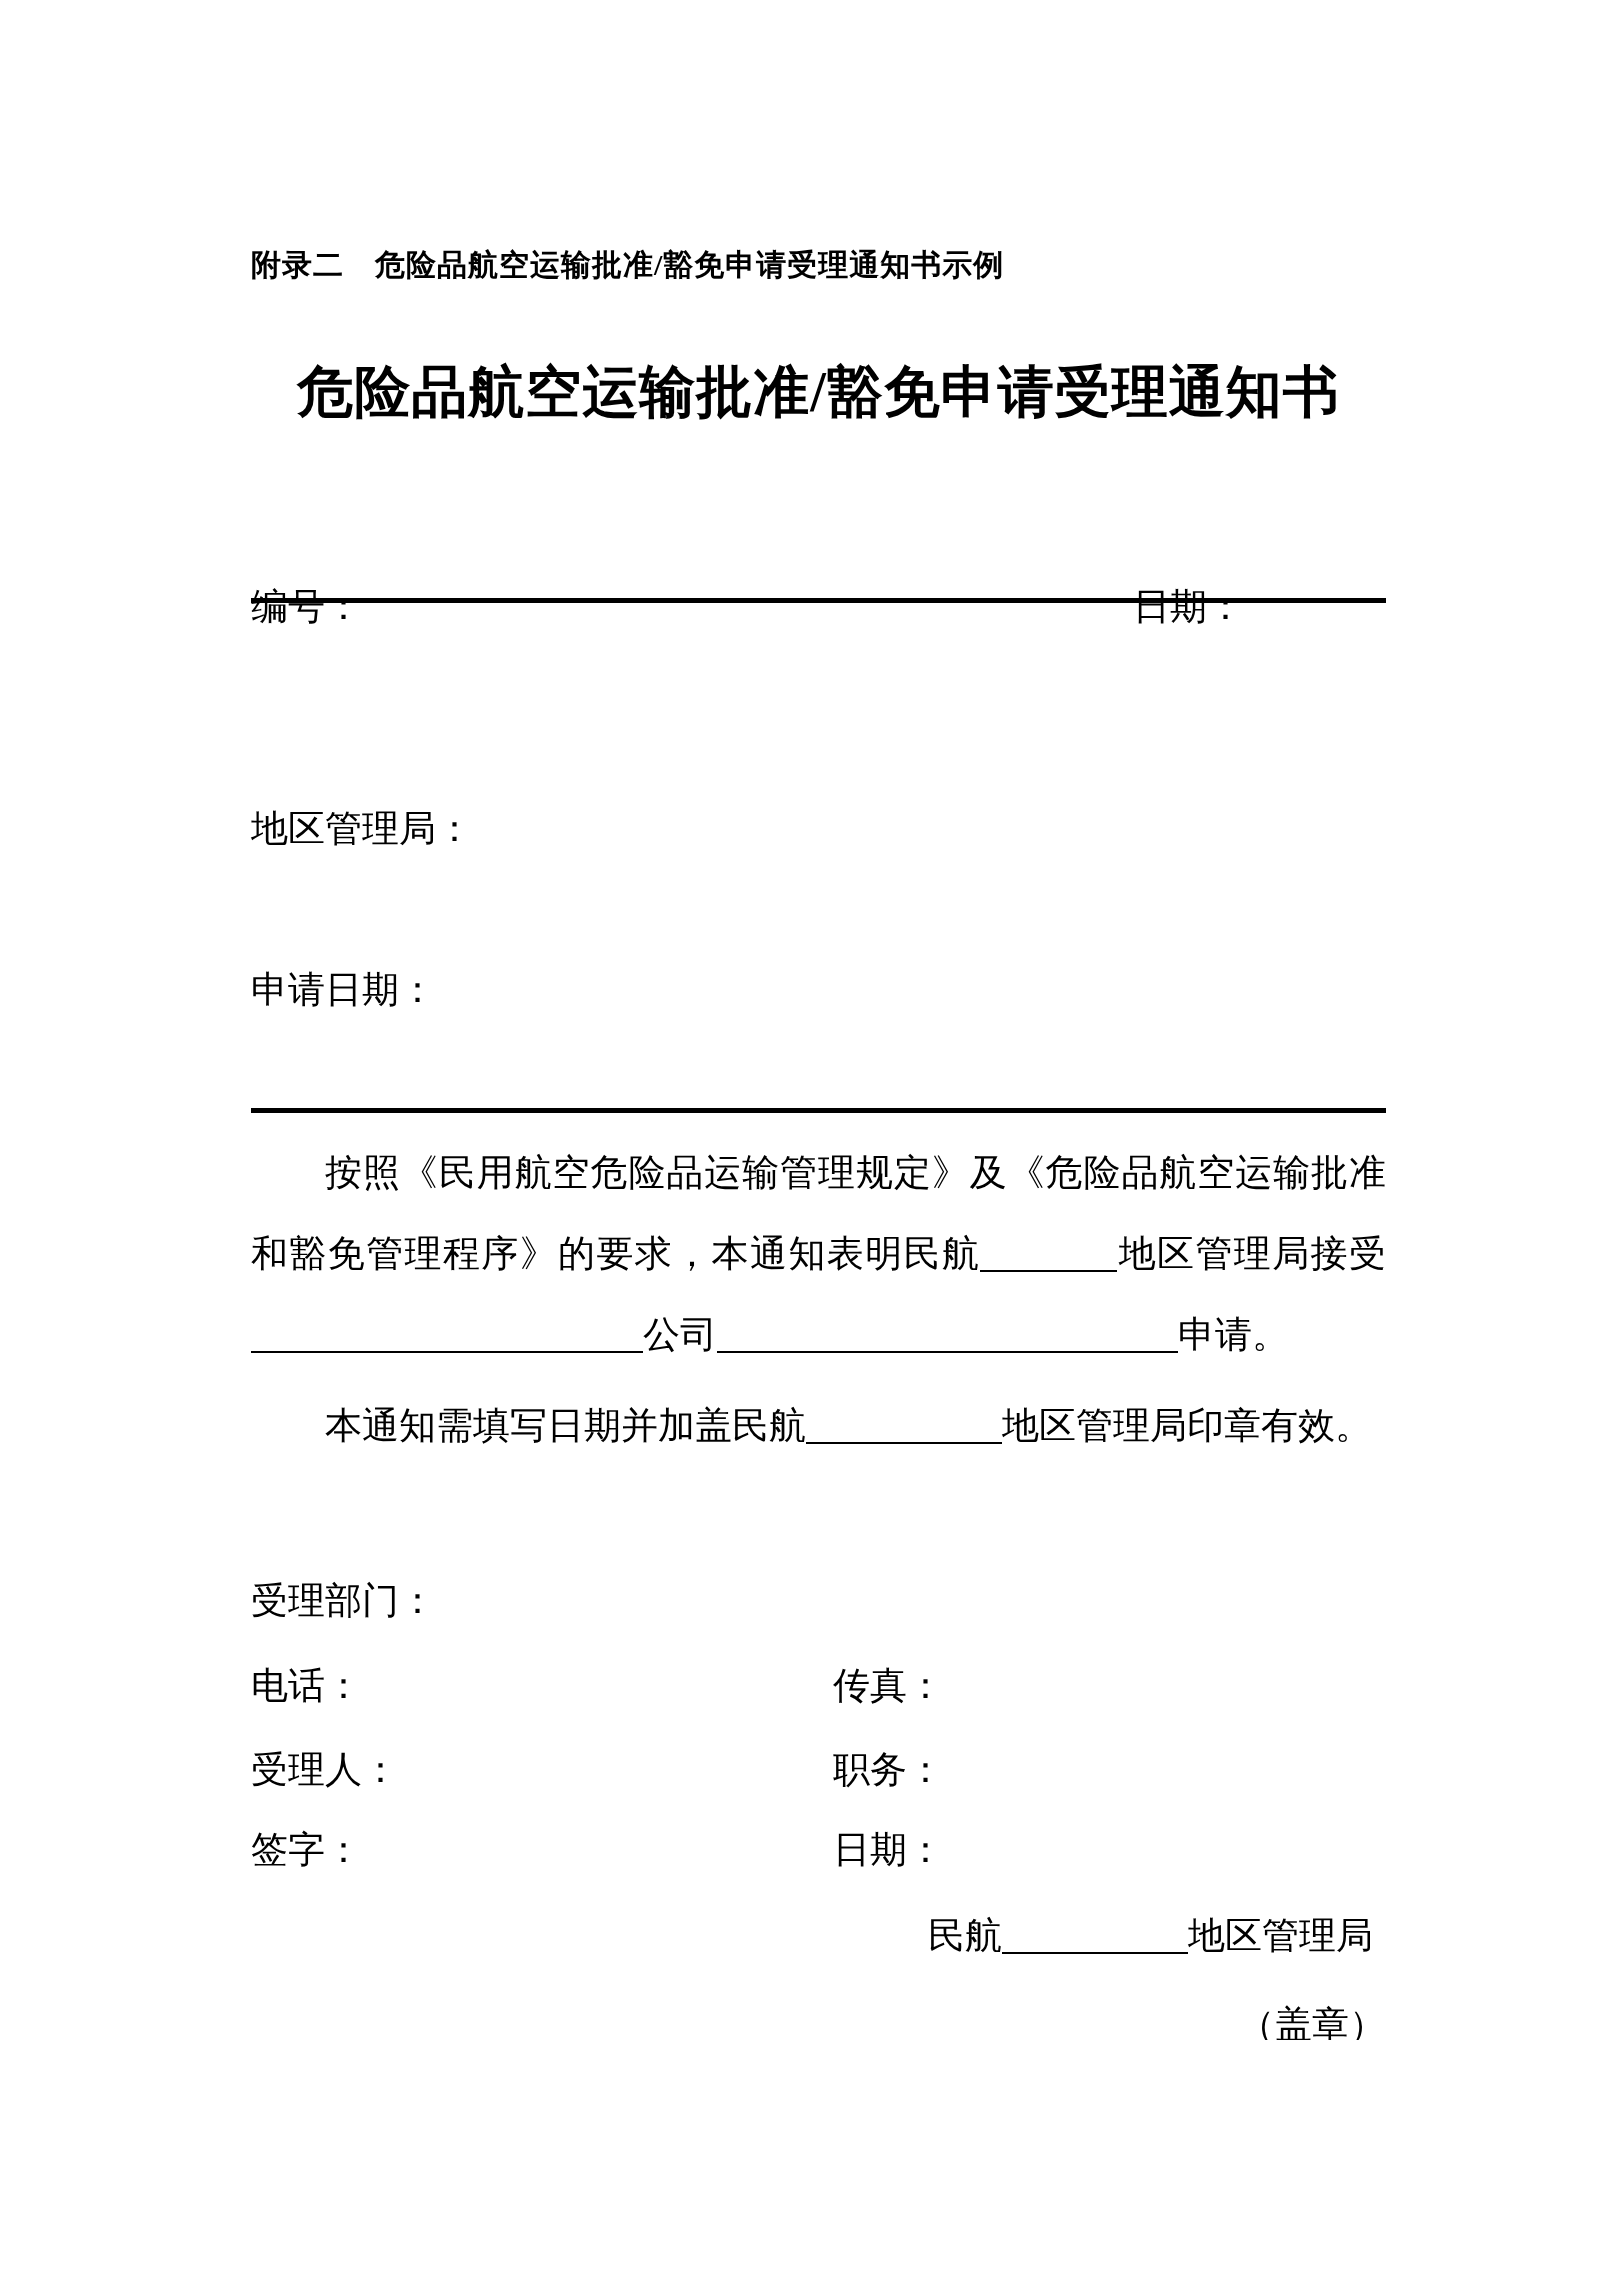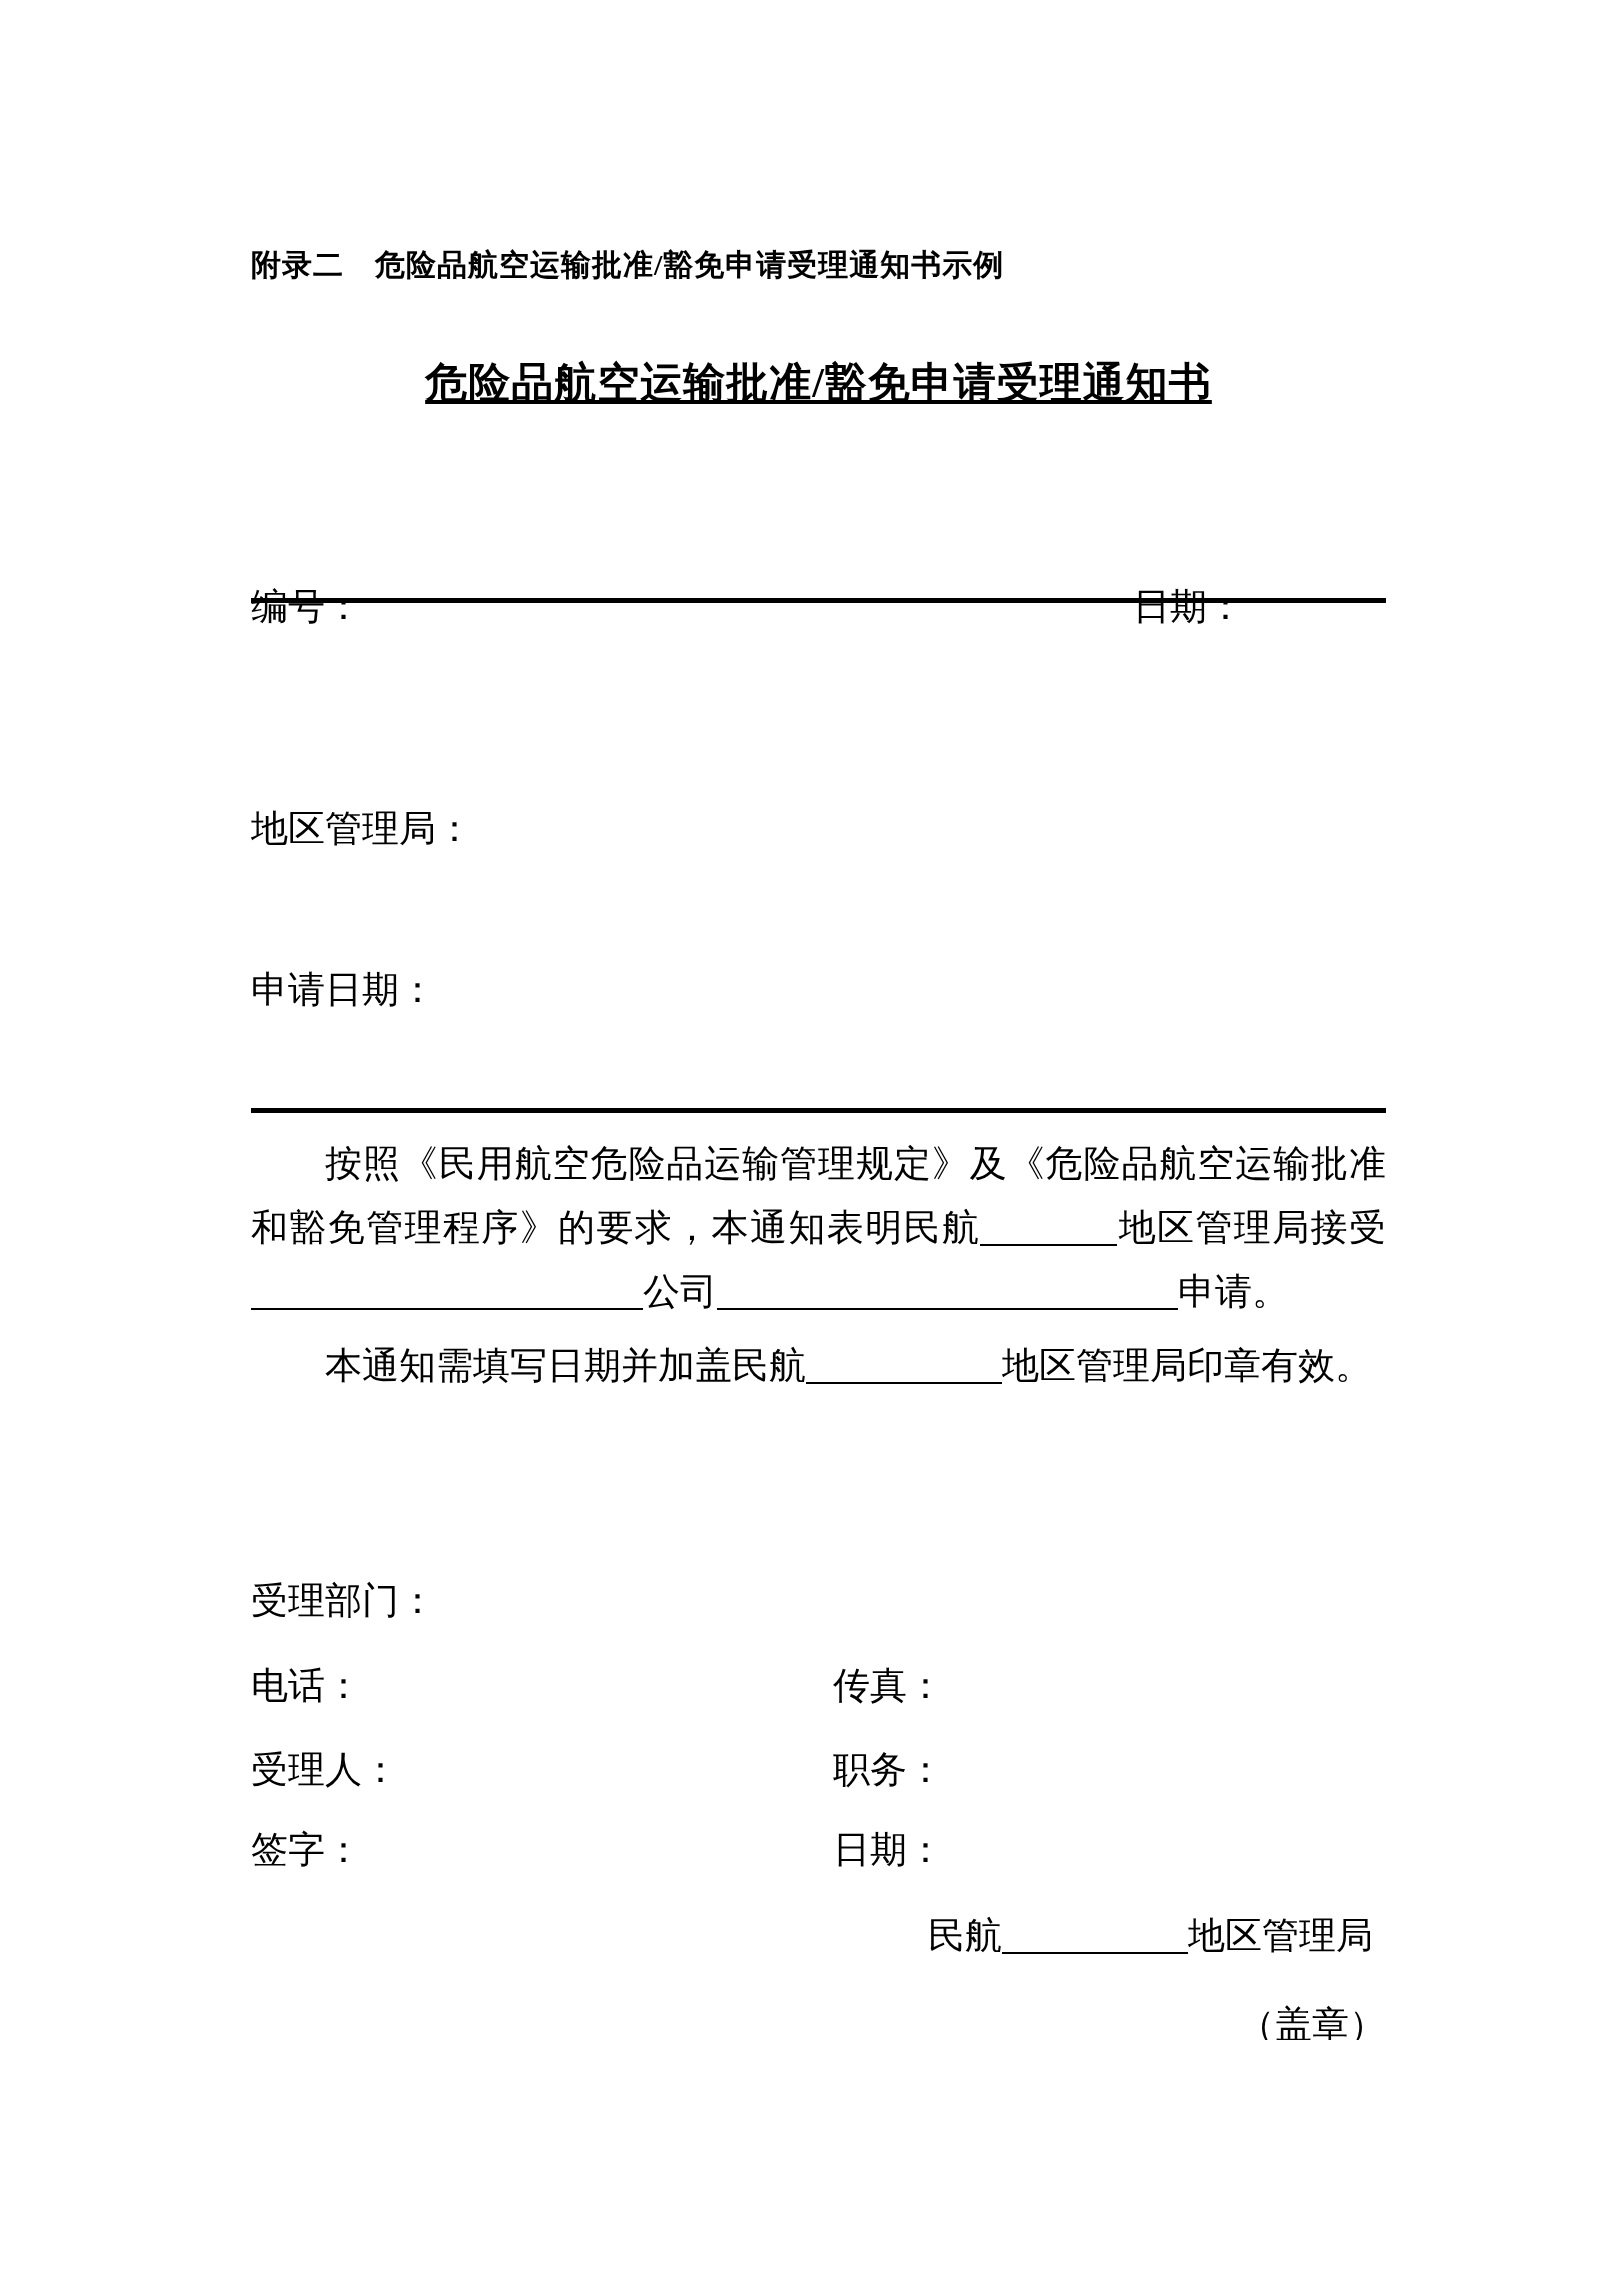--- a/index.html
+++ b/index.html
@@ -38,10 +38,9 @@
     left: 0;
     width: 100%;
     text-align: center;
-    font-size: 42px;
+    font-size: 56px;
     font-weight: bold;
     letter-spacing: 1px;
-    text-decoration: underline;
   }
   .form-row {
     left: 0;

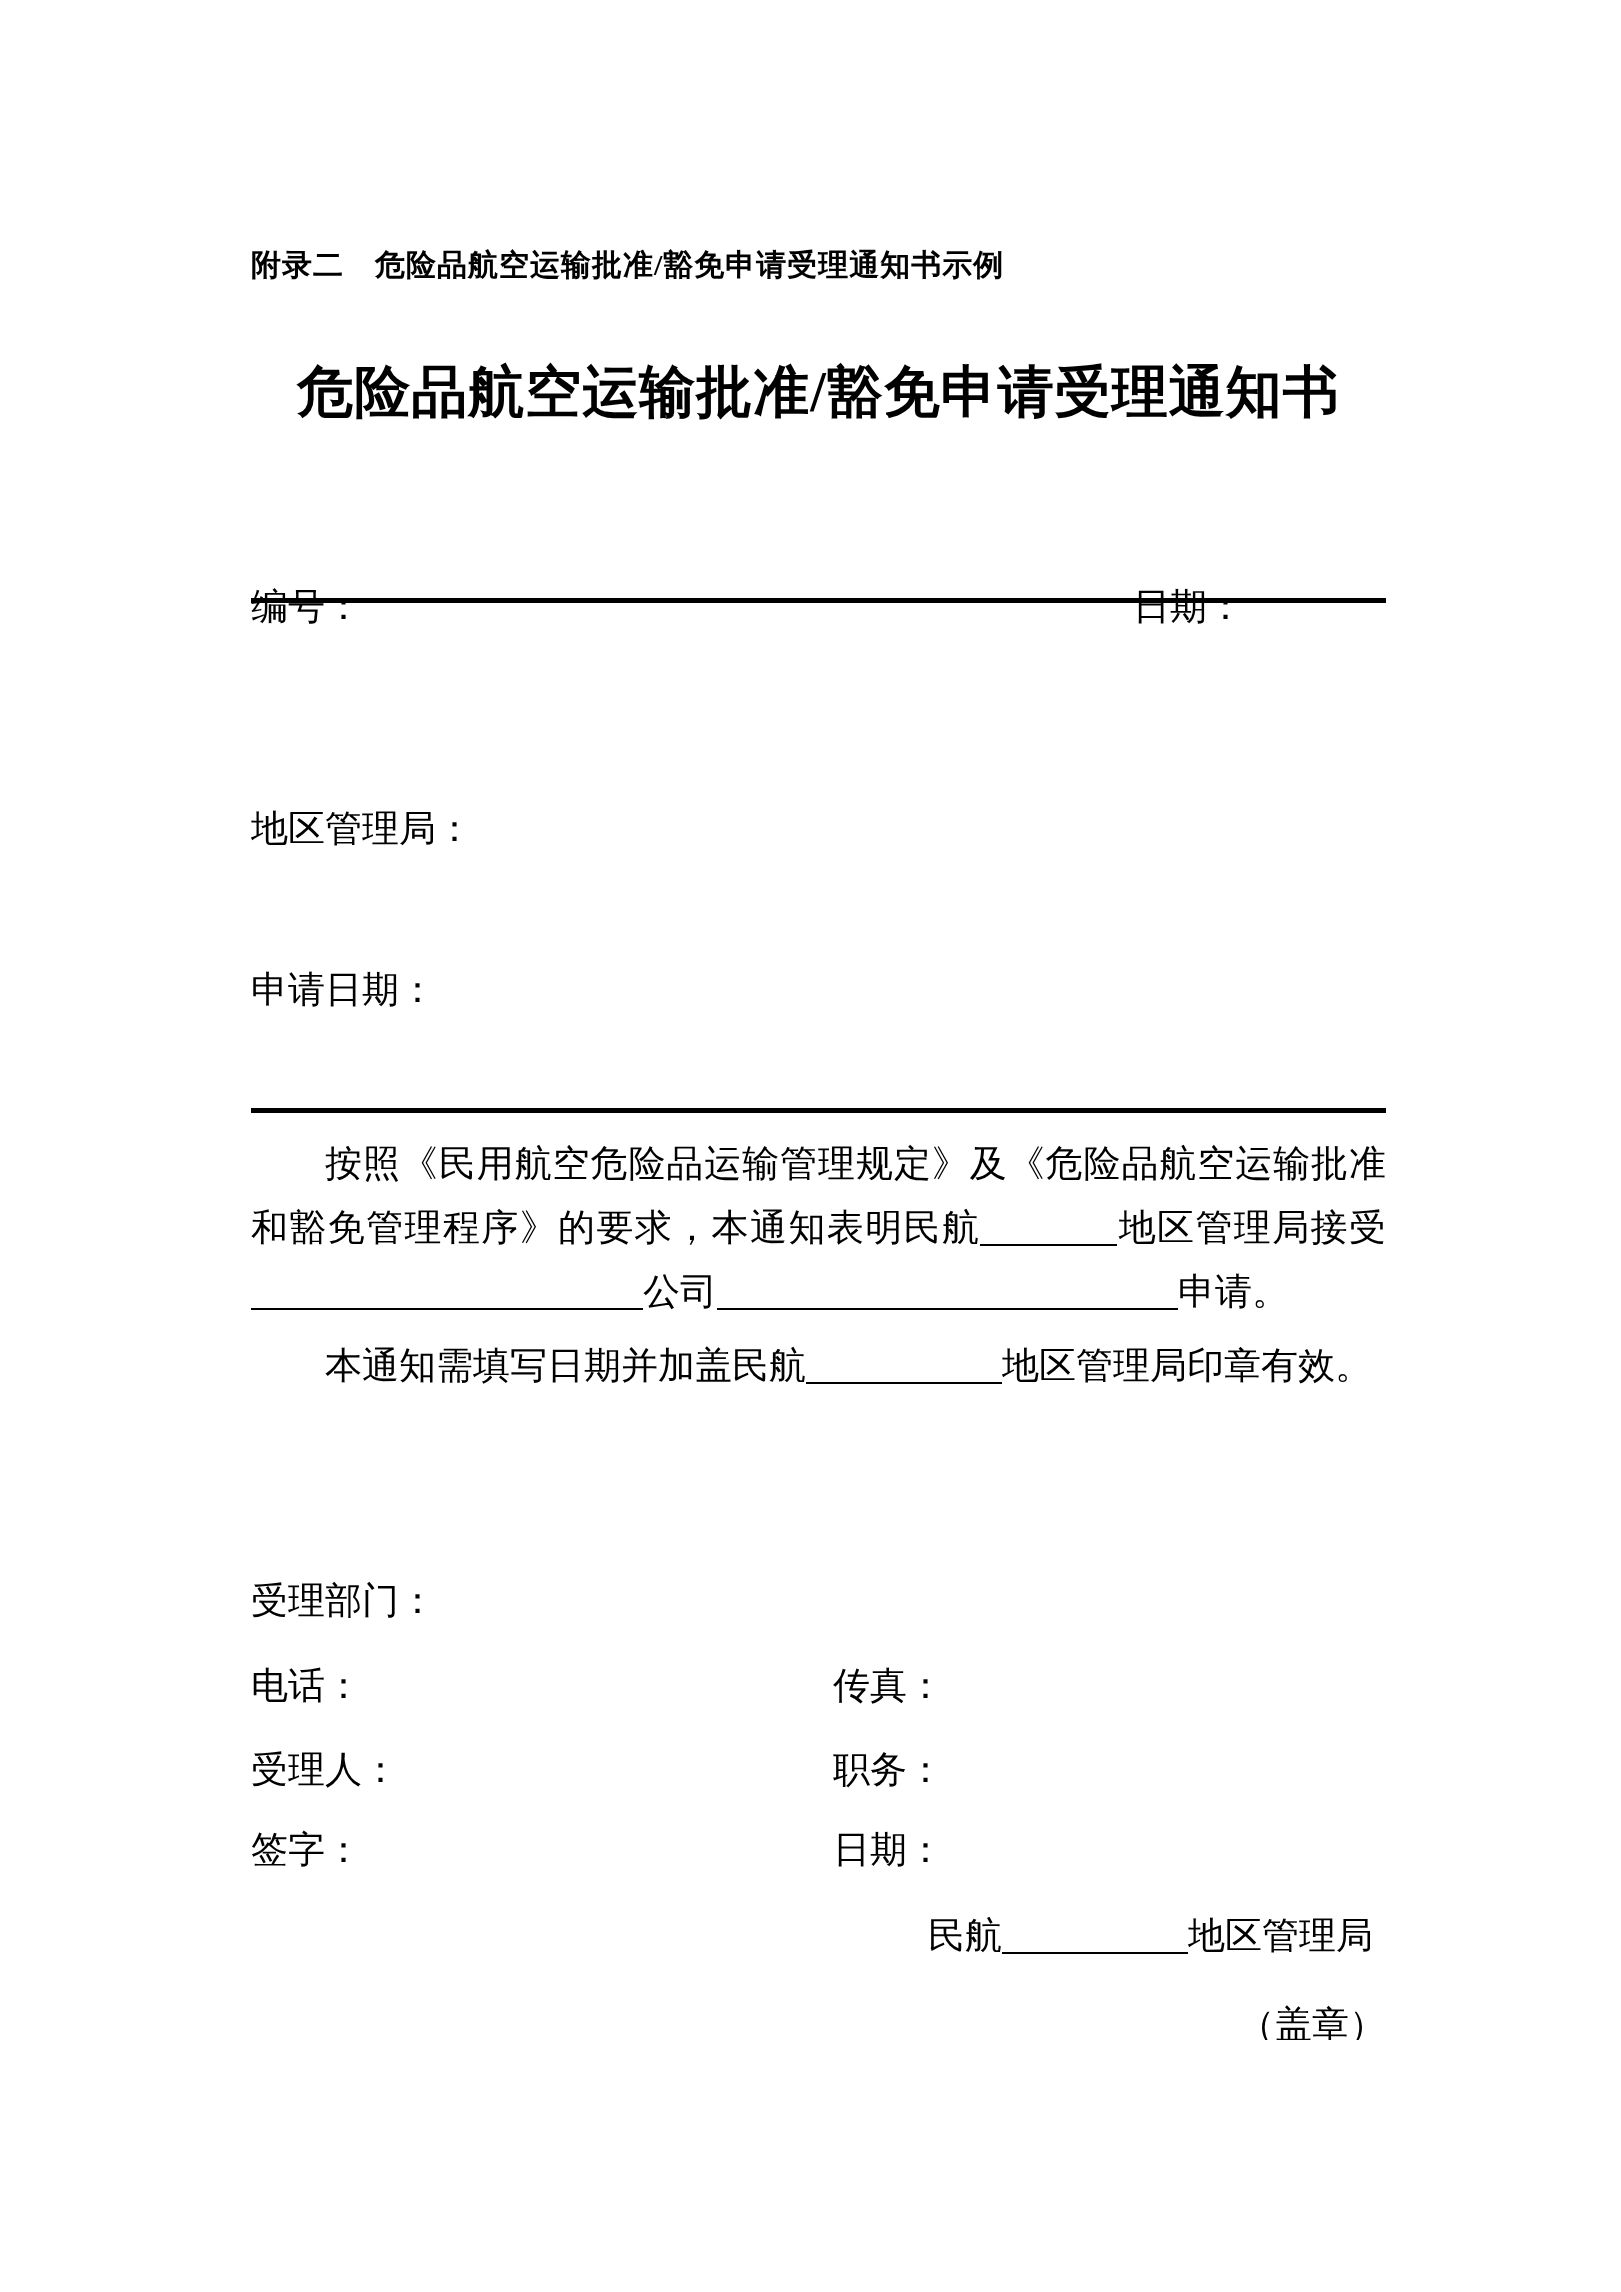--- a/index.html
+++ b/index.html
@@ -74,7 +74,7 @@
   .body-text p {
     margin: 0;
     font-size: 37px;
-    line-height: 64px;
+    line-height: 81px;
     text-align: justify;
     text-indent: 74px;
   }

